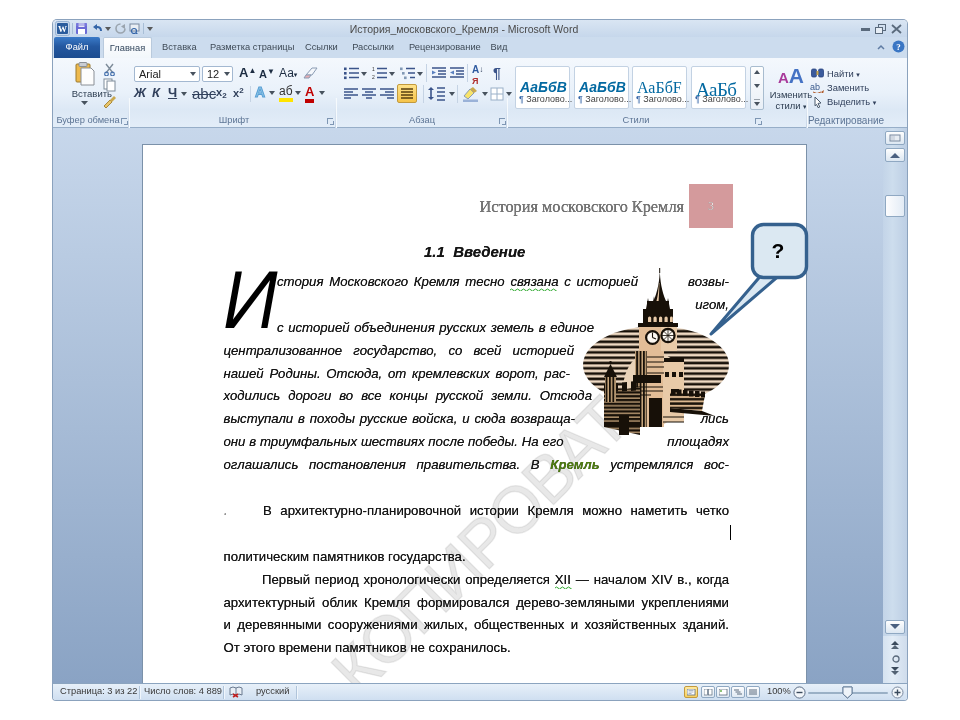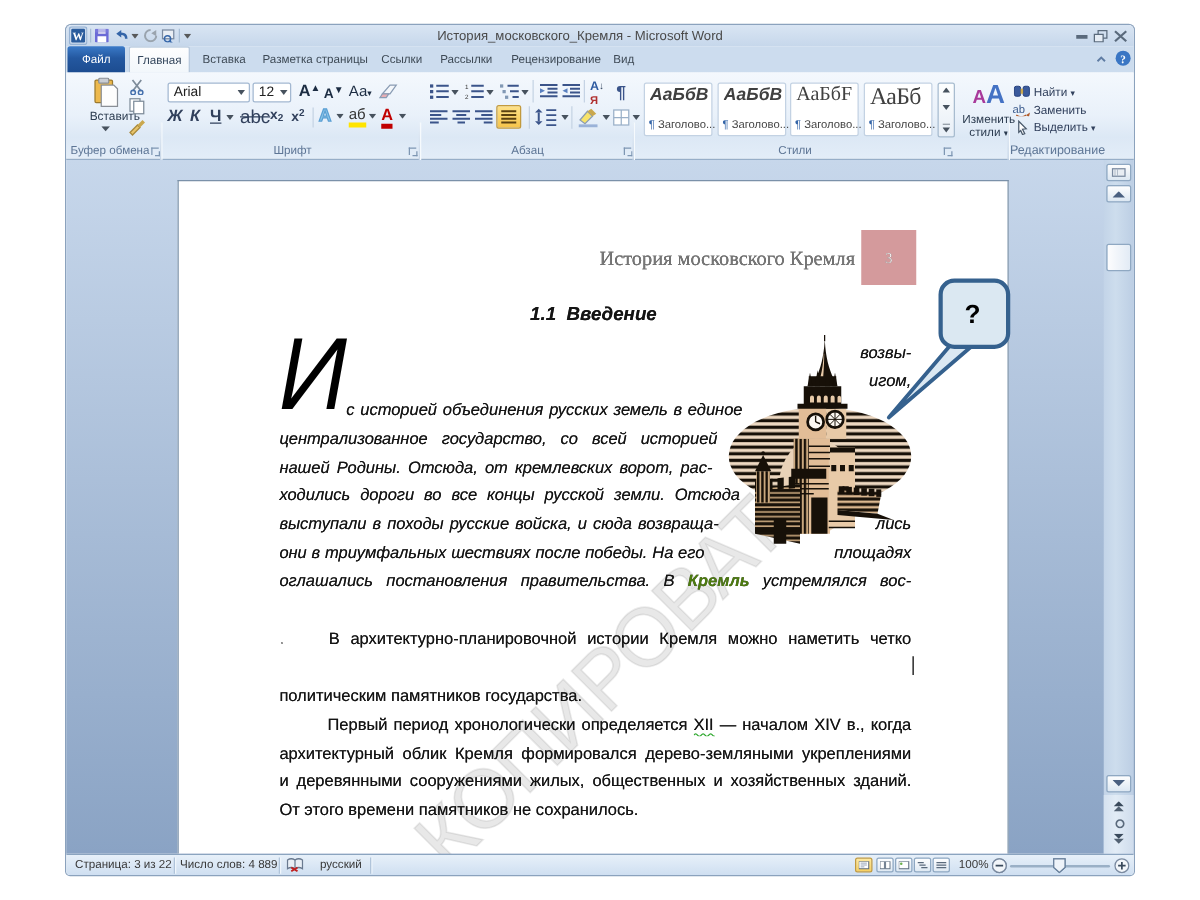--- a/index.html
+++ b/index.html
@@ -37,7 +37,7 @@
 .squig svg{position:absolute;left:0;bottom:-2.5px}
 #doc{position:absolute;left:0;top:0;width:960px;height:720px;clip-path:inset(128px 53px 37px 53px)}
 .sbox{position:absolute;top:8px;width:55px;height:43px;background:#fff;border:1px solid #c3d2e3;border-radius:2px}
-.sprev{position:absolute;left:4px;top:0;width:47px;height:22px;overflow:hidden;color:#404040;white-space:nowrap}
+.sprev{position:absolute;left:4px;top:12px;width:47px;height:22px;overflow:hidden;color:#0369a1;white-space:nowrap}
 .slab{position:absolute;left:3px;top:27px;font-size:9px;color:#444;white-space:nowrap}
 .vbtn{position:absolute;width:14px;height:12px;border:1px solid #8fa8c2;border-radius:2px;background:linear-gradient(#fdfdfe,#dfe9f3)}
 #wmark{position:absolute;left:320px;top:659px;font:66px/66px "Liberation Sans",sans-serif;color:rgba(80,80,80,0.13);-webkit-text-stroke:1.3px rgba(90,90,90,0.12);letter-spacing:-1.5px;transform:rotate(-45deg);transform-origin:0 0;white-space:nowrap}

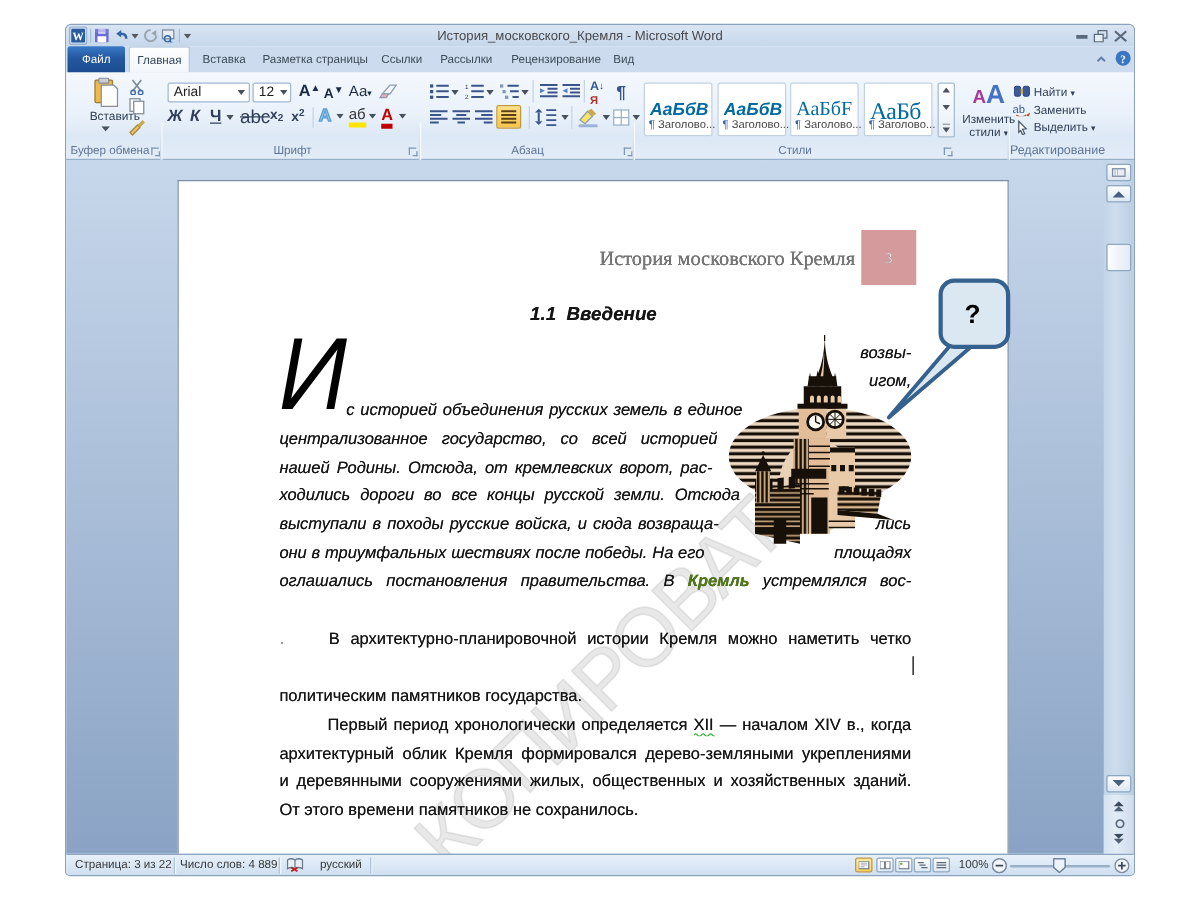--- a/index.html
+++ b/index.html
@@ -430,6 +430,9 @@
   <div class="ln" style="left:689px;top:184px;width:44px;height:44px;background:#d49a9c;font:12px/44px 'Liberation Serif',serif;color:#f6eeee;text-align:center">3</div>
   <div class="ln" style="left:424px;top:243.8px;font:italic bold 15px/16px 'Liberation Sans',sans-serif">1.1&nbsp;&nbsp;Введение</div>
   <div id="dropcap">И</div>
+  <div class="ln it jl" style="left:277px;top:274.9px;width:361px">стория Московского Кремля тесно <span class="squig">связана<svg width="47" height="4" viewBox="0 0 47 4">
+            <path d="M0 3 Q1.5 1 3 3 Q4.5 5 6 3 Q7.5 1 9 3 Q10.5 5 12 3 Q13.5 1 15 3 Q16.5 5 18 3 Q19.5 1 21 3 Q22.5 5 24 3 Q25.5 1 27 3 Q28.5 5 30 3 Q31.5 1 33 3 Q34.5 5 36 3 Q37.5 1 39 3 Q40.5 5 42 3 Q43.5 1 45 3 Q46.5 5 48 3" stroke="#2ea82e" fill="none" stroke-width="1"></path>
+          </svg></span> с историей</div>
   <div class="ln it rt" style="left:660px;top:274.9px;width:69px">возвы-</div>
   <div class="ln it rt" style="left:660px;top:297.8px;width:69px">игом,</div>
   <div class="ln it jl" style="left:277px;top:320.7px;width:317px">с историей объединения русских земель в единое</div>

